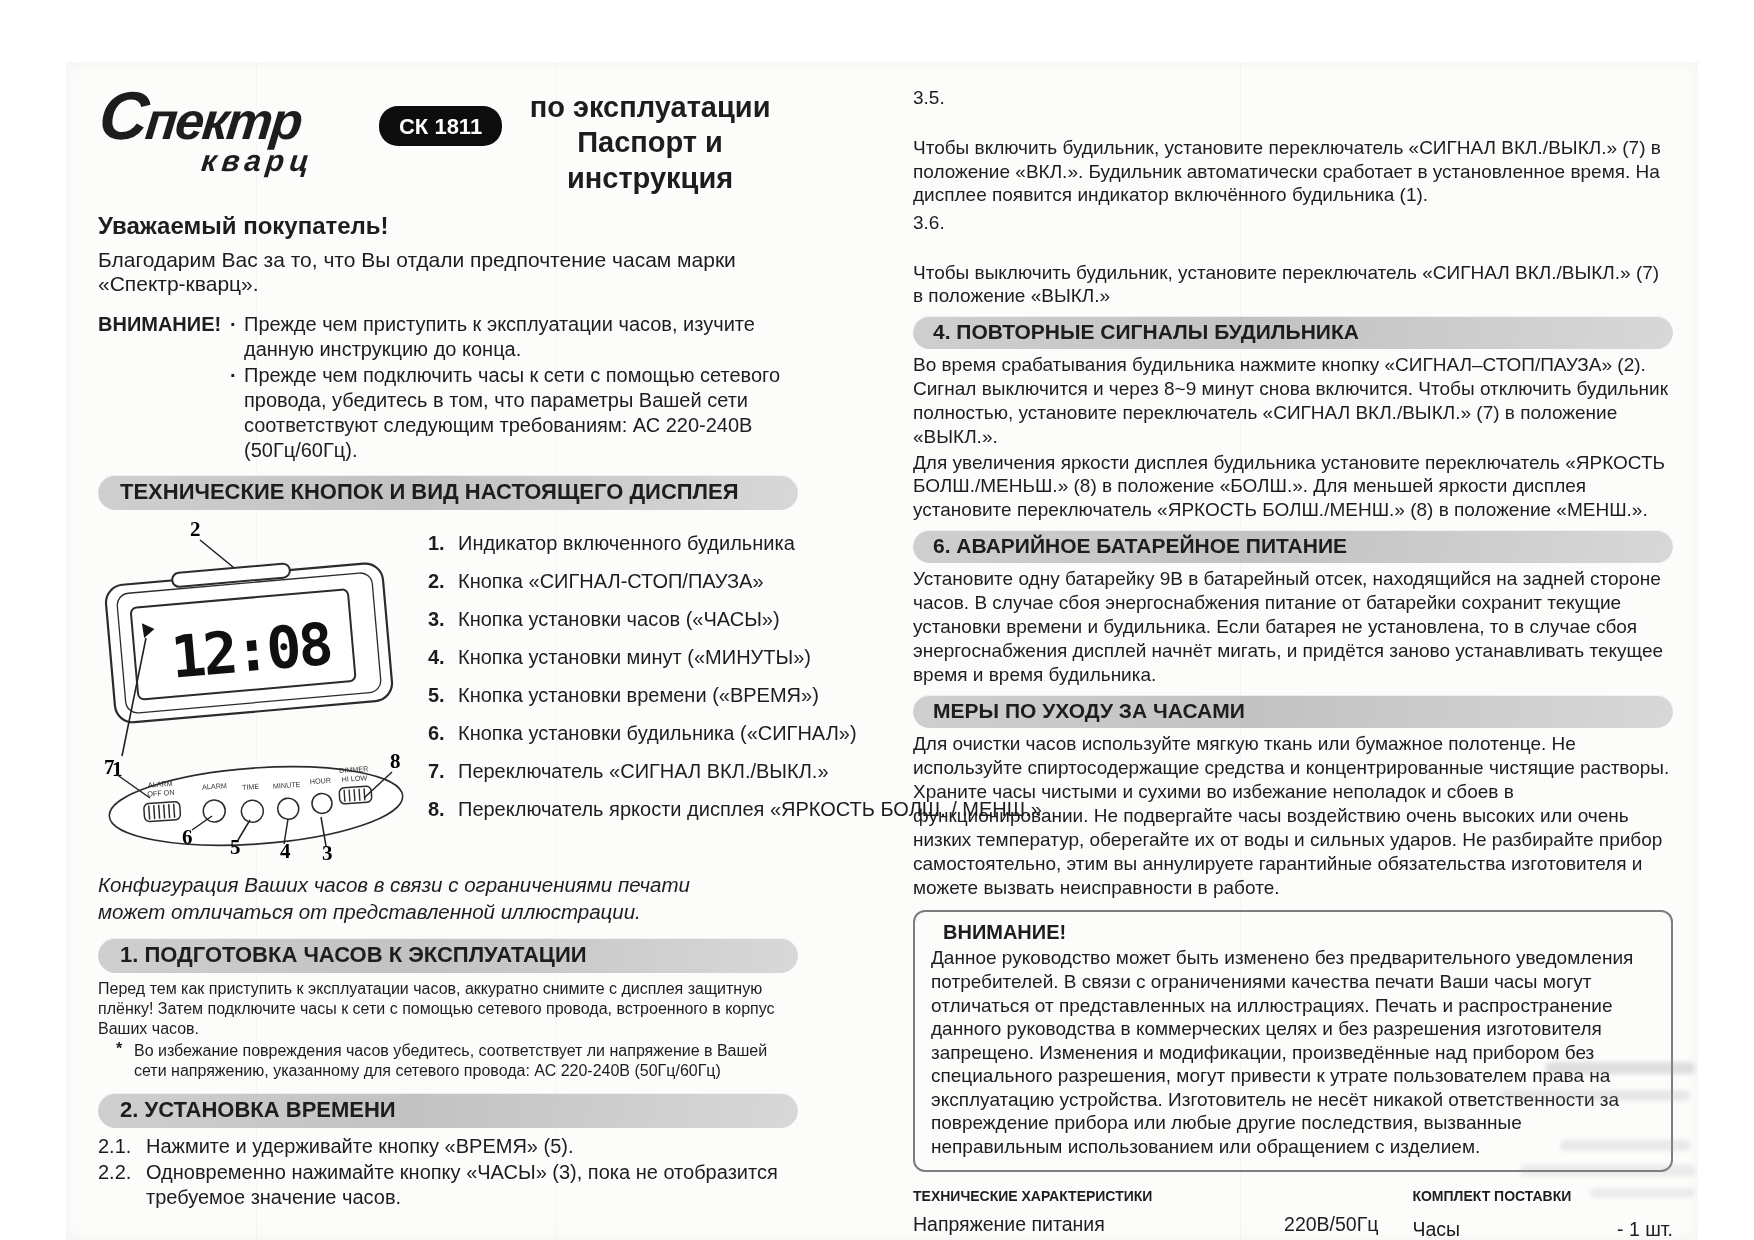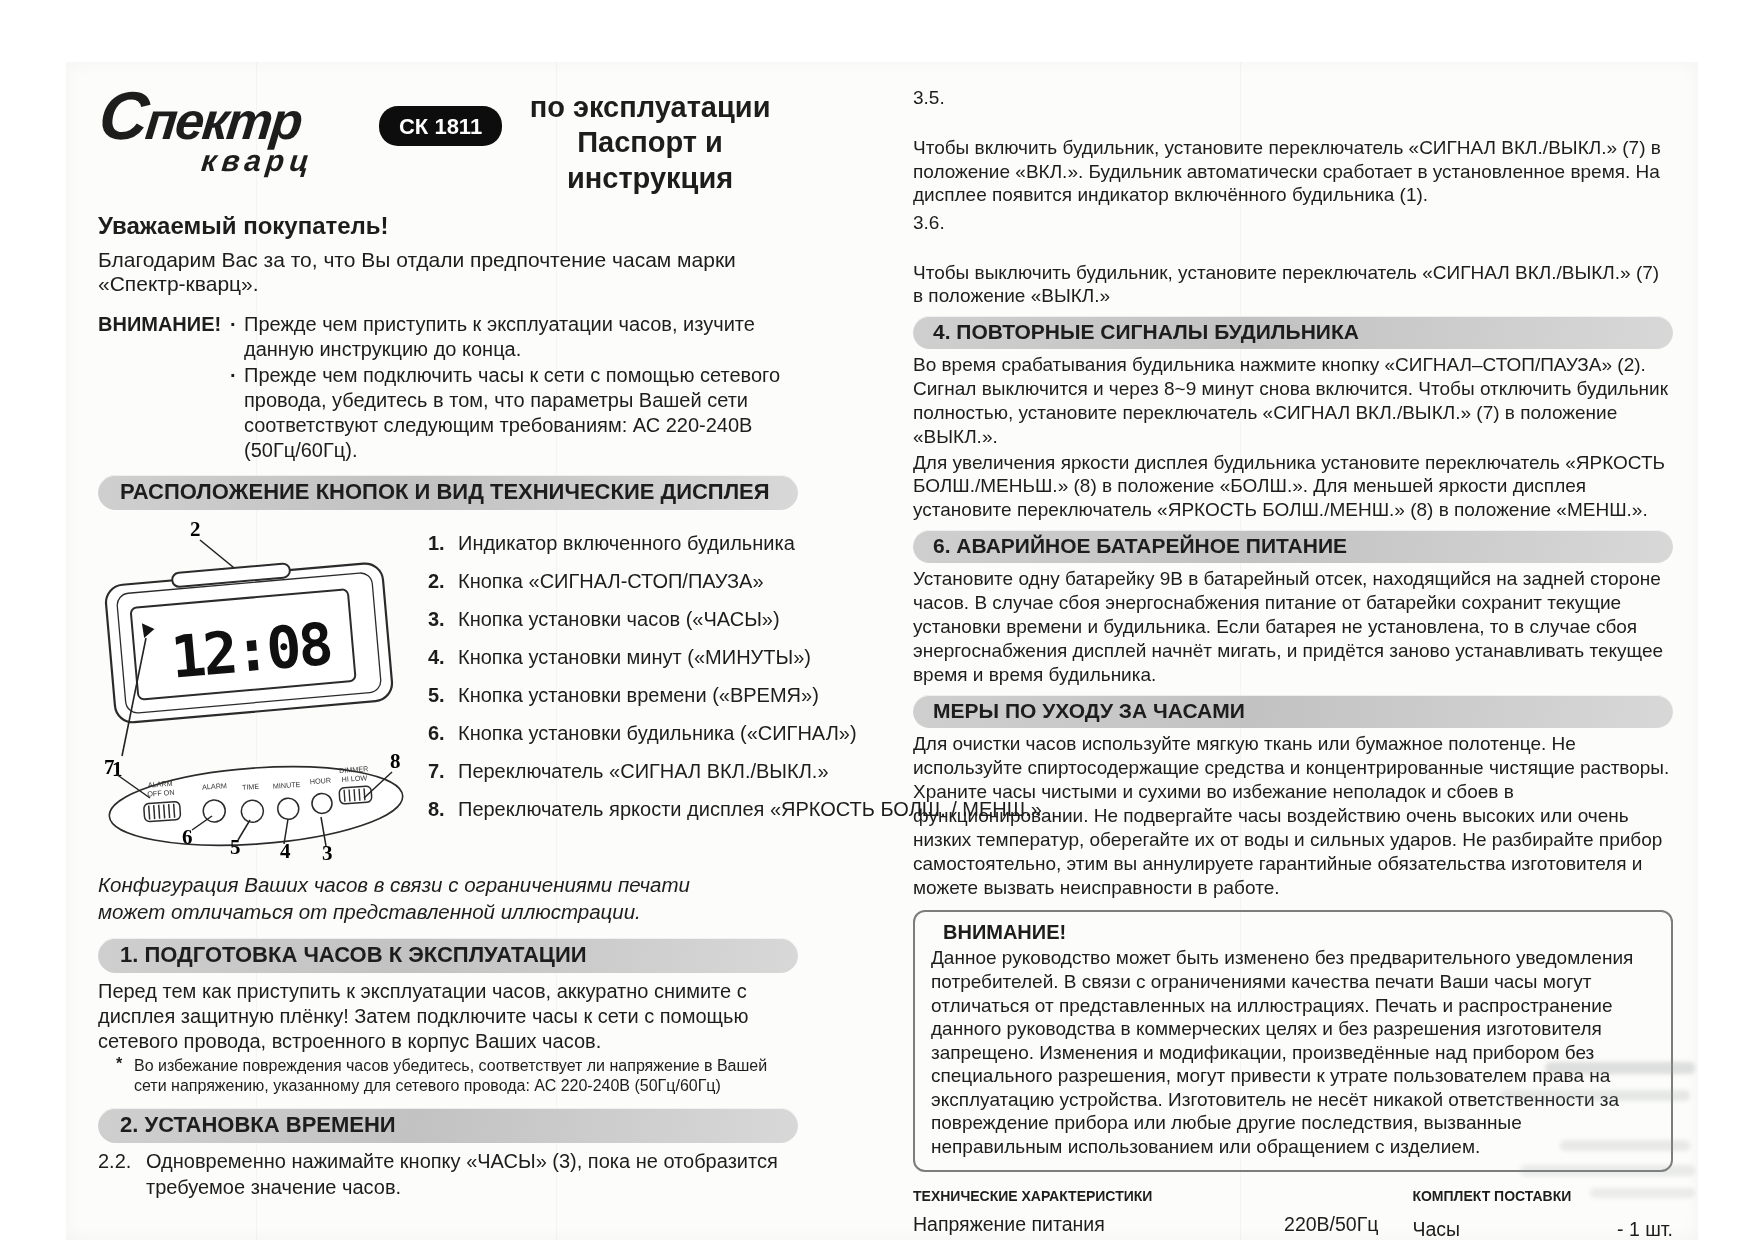--- a/index.html
+++ b/index.html
@@ -106,7 +106,7 @@
     </div>
   </div>
 
-  <div class="sec-bar">РАСПОЛОЖЕНИЕ КНОПОК И ВИД ТЕХНИЧЕСКИЕ ДИСПЛЕЯ</div>
+  <div class="sec-bar">ТЕХНИЧЕСКИЕ КНОПОК И ВИД НАСТОЯЩЕГО ДИСПЛЕЯ</div>
 
   <div class="layout-body">
     <svg class="figure" width="314" height="344" viewBox="0 0 314 344">

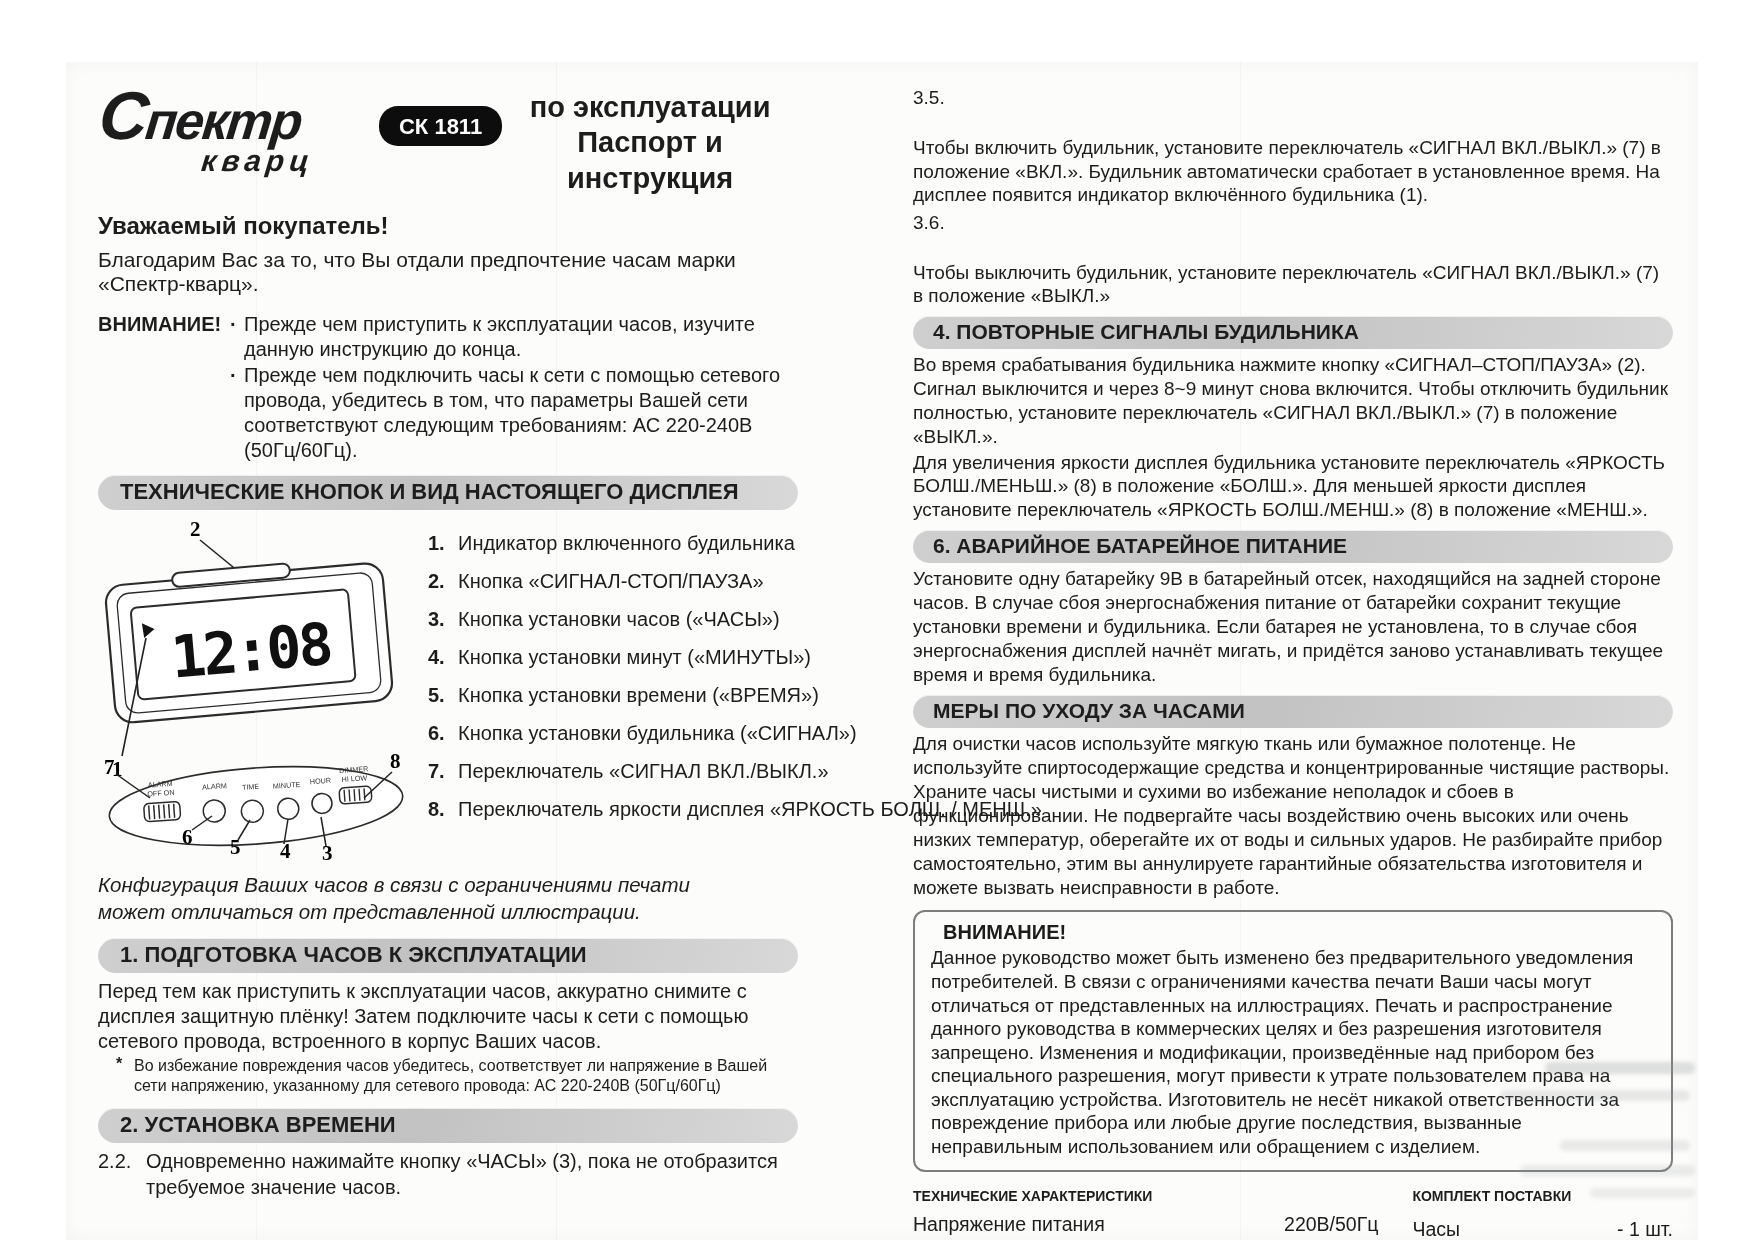--- a/index.html
+++ b/index.html
@@ -40,7 +40,7 @@
     margin:12px 0 6px;box-shadow:0 1px 0 rgba(255,255,255,.7) inset;}
   .col-right .sec-bar{font-size:21px;margin:8px 0 4px;padding:3px 16px 4px 20px;}
 
-  .para{font-size:20px;line-height:1.26;margin:2px 0;}
+  .para{font-size:16px;line-height:1.26;margin:2px 0;}
   .asterisk-note{position:relative;padding-left:36px;font-size:16px;line-height:1.26;margin-top:2px;}
   .asterisk-note::before{content:"*";position:absolute;left:18px;top:-2px;font-weight:bold;}
 

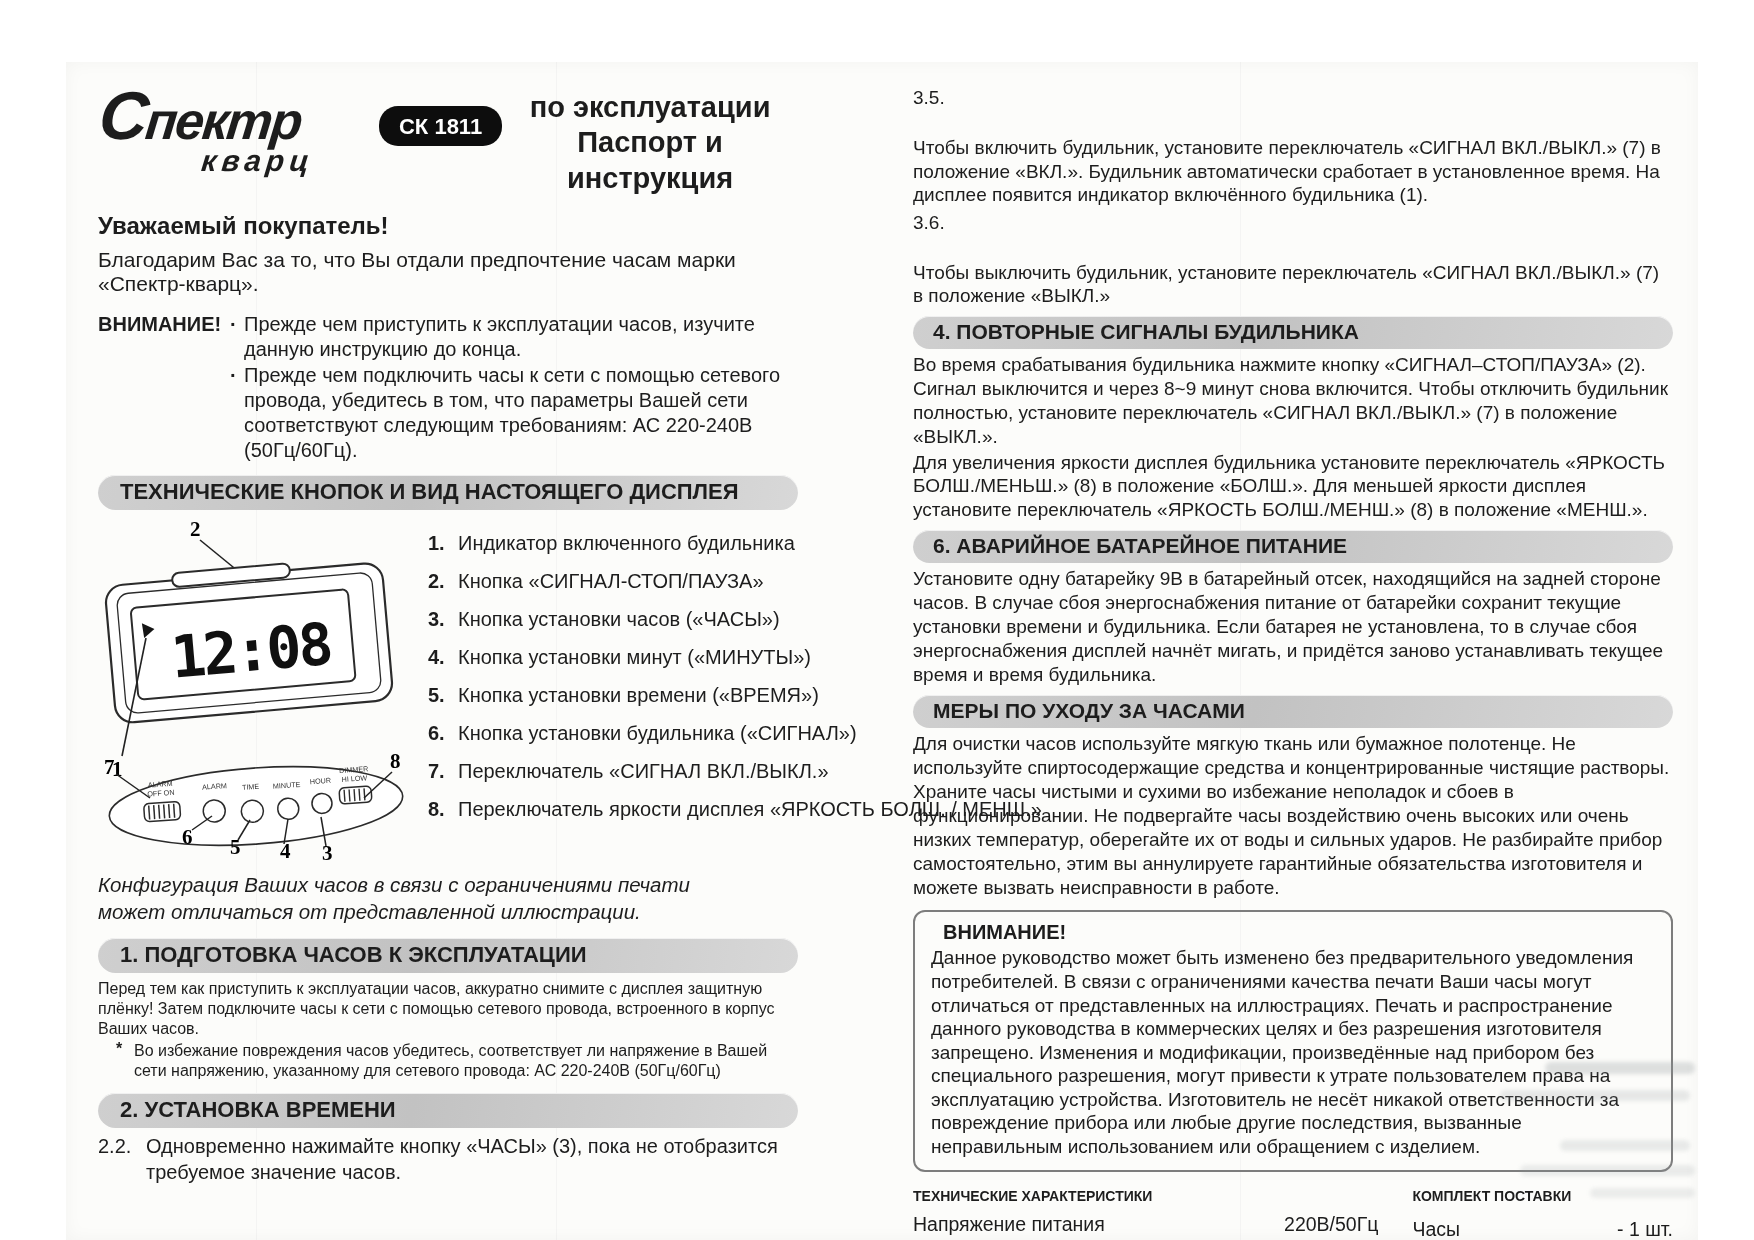--- a/index.html
+++ b/index.html
@@ -219,6 +219,10 @@
 
   <div class="sec-bar">2. УСТАНОВКА ВРЕМЕНИ</div>
   <div class="nitem">
+      <span class="n">2.1.</span>
+      <span class="t">Нажмите и удерживайте кнопку «ВРЕМЯ» (5).</span>
+    </div>
+  <div class="nitem">
       <span class="n">2.2.</span>
       <span class="t">Одновременно нажимайте кнопку «ЧАСЫ» (3), пока не отобразится требуемое значение часов.</span>
     </div>

